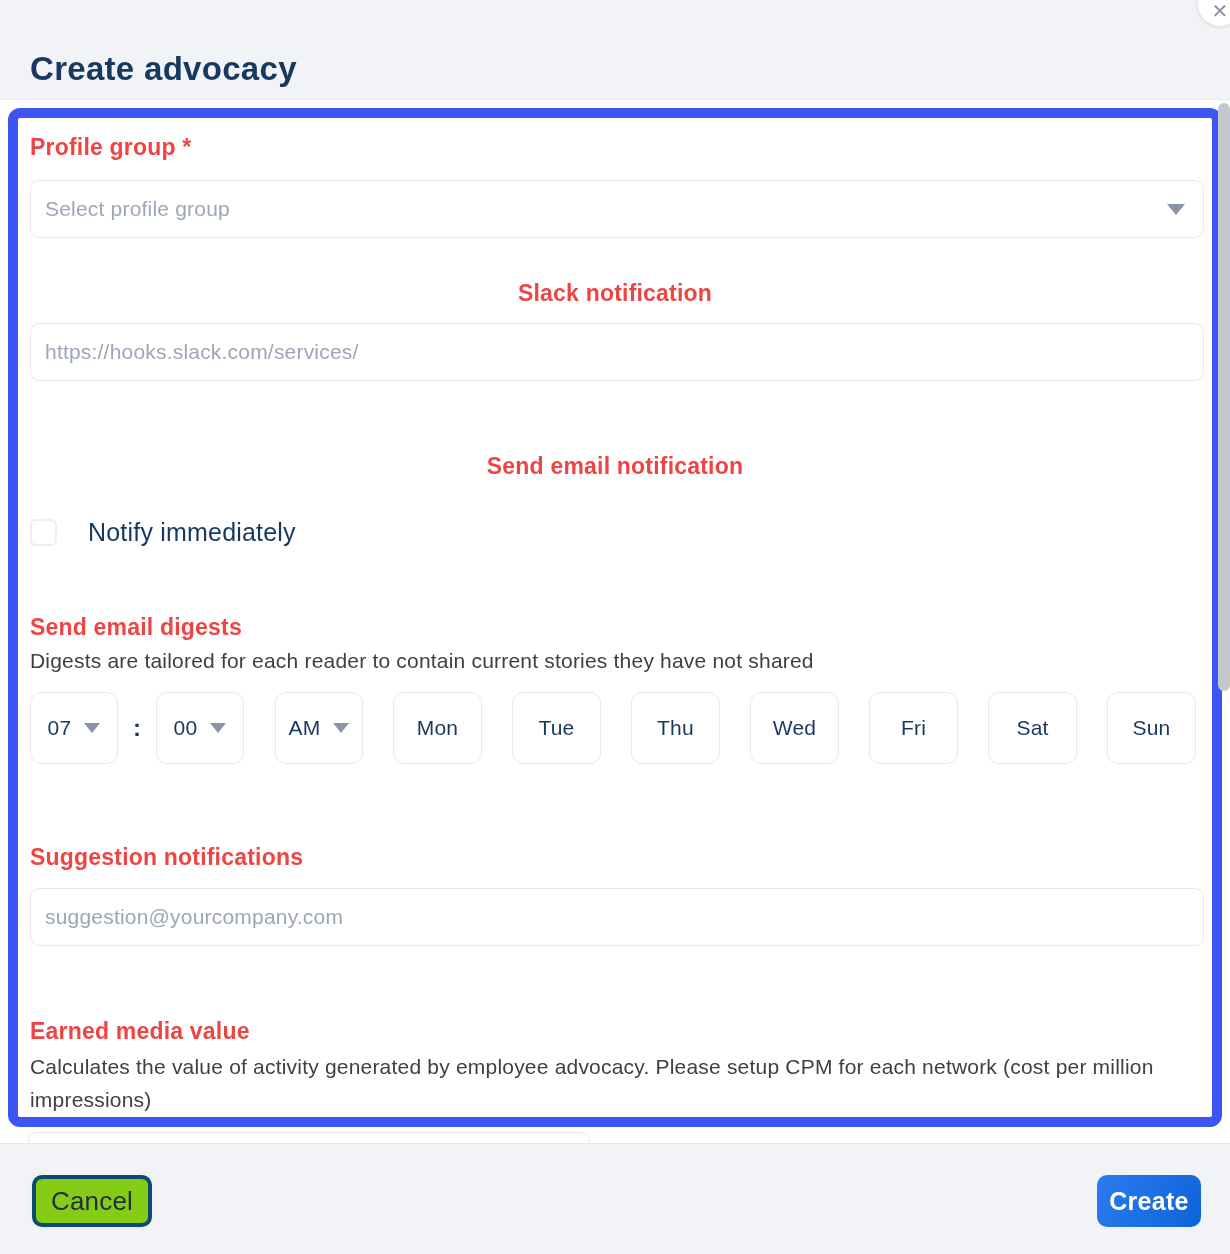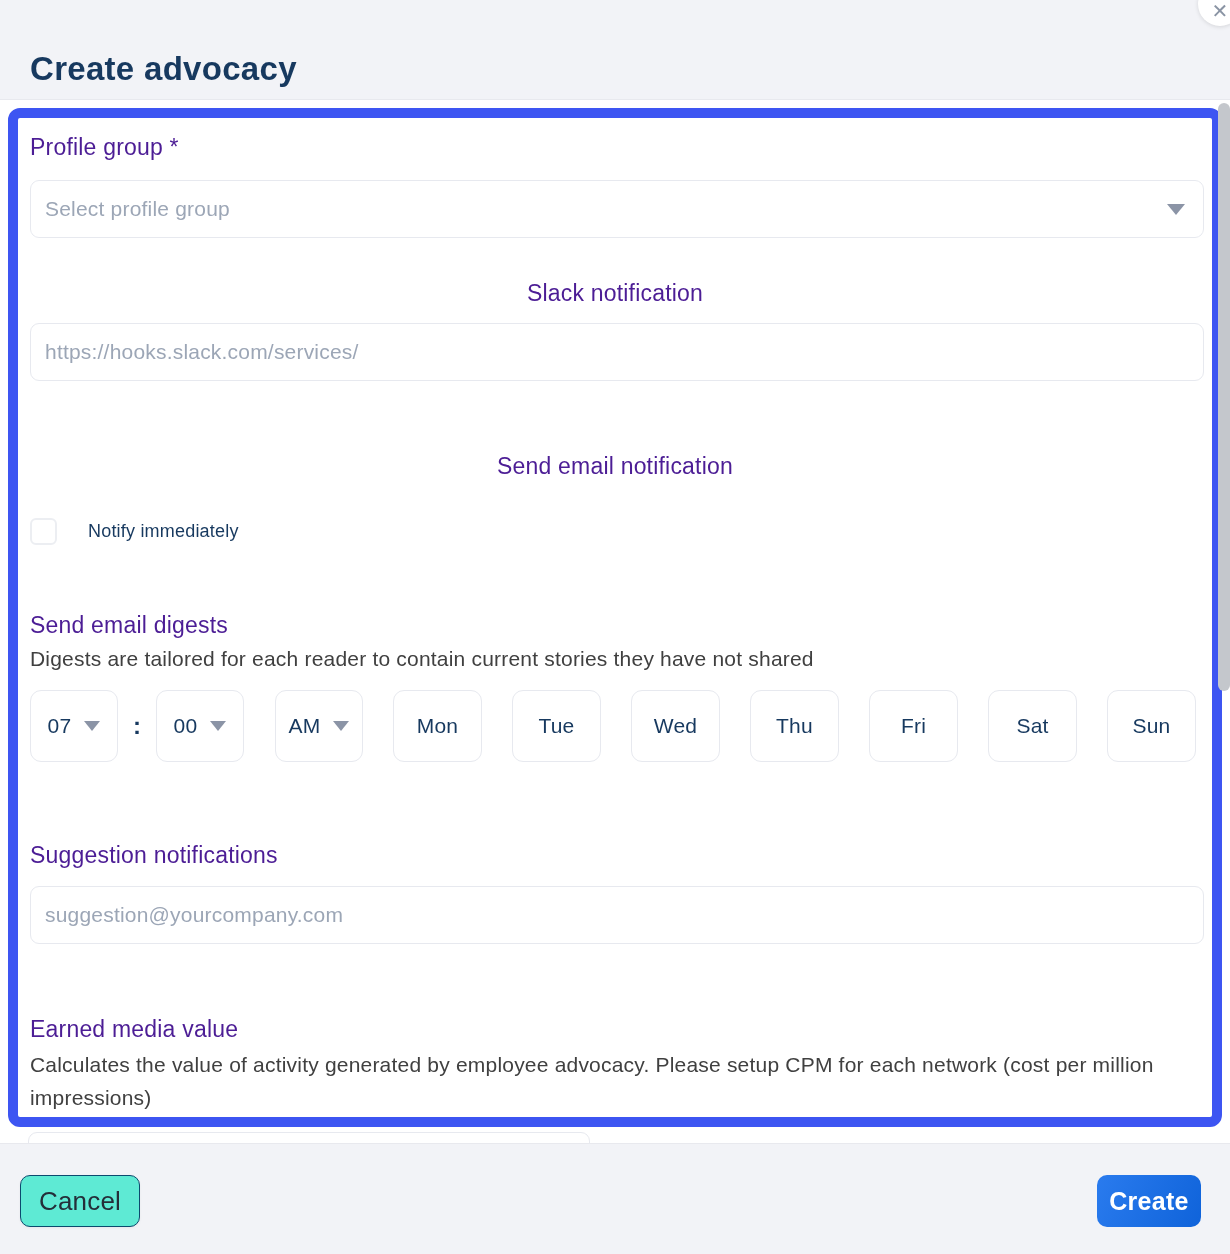--- a/index.html
+++ b/index.html
@@ -20,7 +20,7 @@
     border-radius:12px;background:#fff;overflow:hidden;}
   .content{padding:14px 12px 0 12px;}
 
-  .field-label{font-size:23px;font-weight:400;color:#4c1d95;line-height:30px;letter-spacing:.2px;}
+  .field-label{font-size:23px;font-weight:700;color:#ef4444;line-height:30px;letter-spacing:.2px;}
   .desc{font-size:21px;color:#404040;line-height:26px;letter-spacing:.2px;}
 
   .input-box,.select-box{width:1174px;height:58px;border:1px solid #e7e9ef;border-radius:9px;

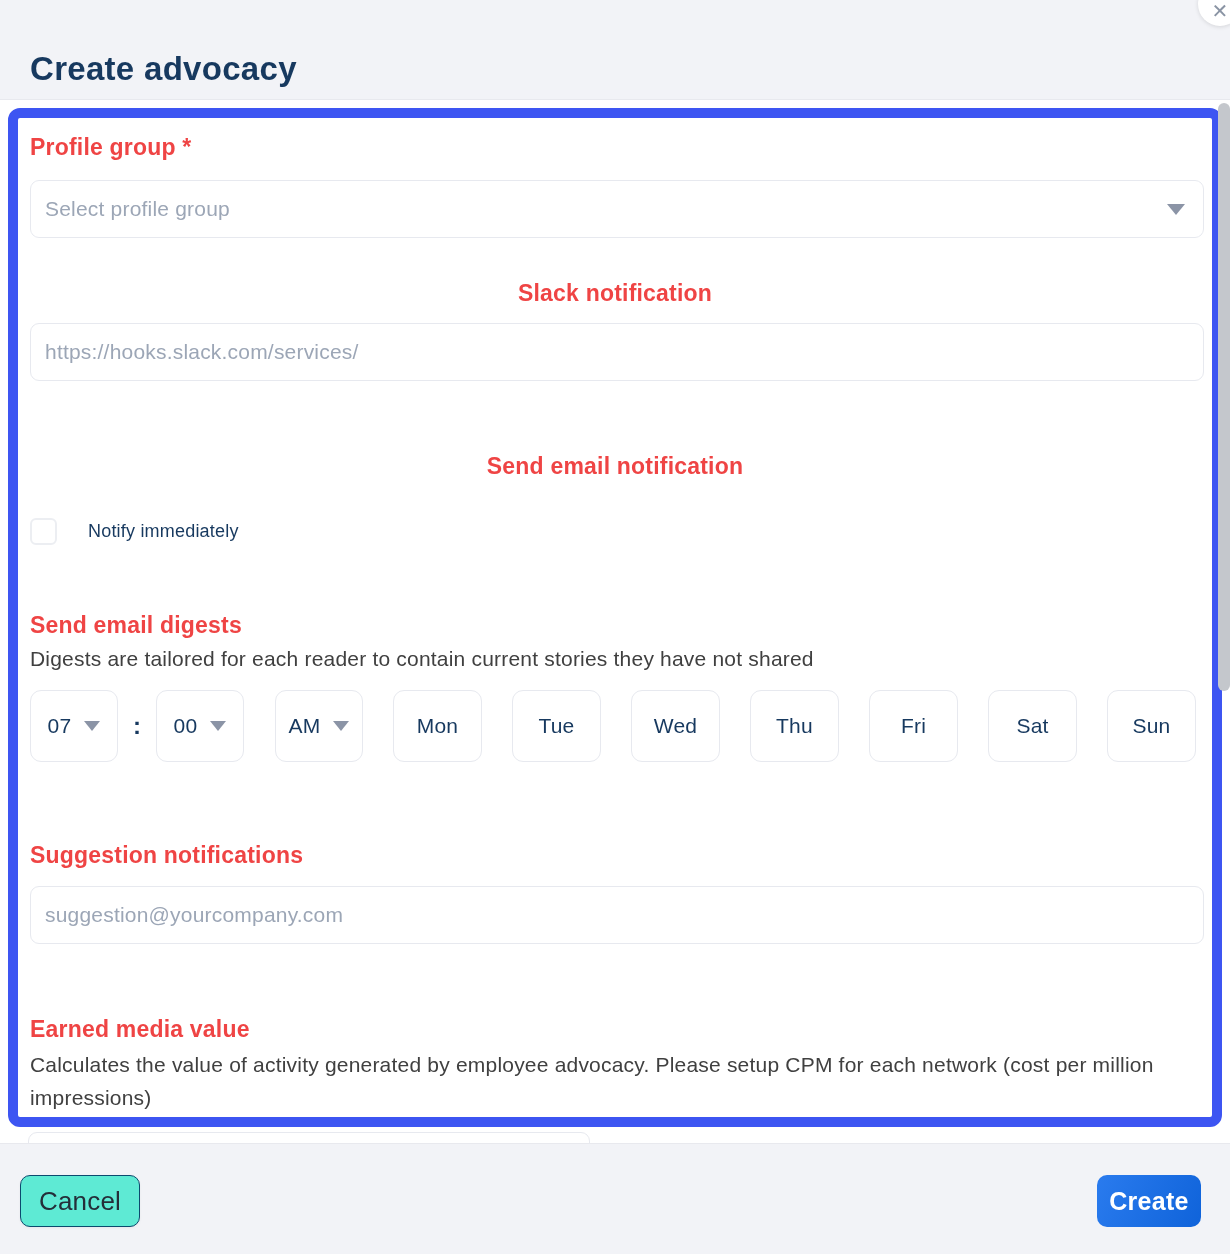--- a/index.html
+++ b/index.html
@@ -37,7 +37,7 @@
   .checkbox-row{margin-top:37px;display:flex;align-items:center;}
   .checkbox{width:27px;height:27px;border:2px solid #eceef2;border-radius:6px;background:#fff;
     cursor:pointer;flex:none;}
-  .checkbox-label{margin-left:31px;font-size:18px;font-weight:500;color:#17395f;letter-spacing:.2px;}
+  .checkbox-label{margin-left:31px;font-size:25px;font-weight:500;color:#17395f;letter-spacing:.2px;}
 
   .digest-label{margin-top:65px;}
   .digest-desc{margin-top:6px;}

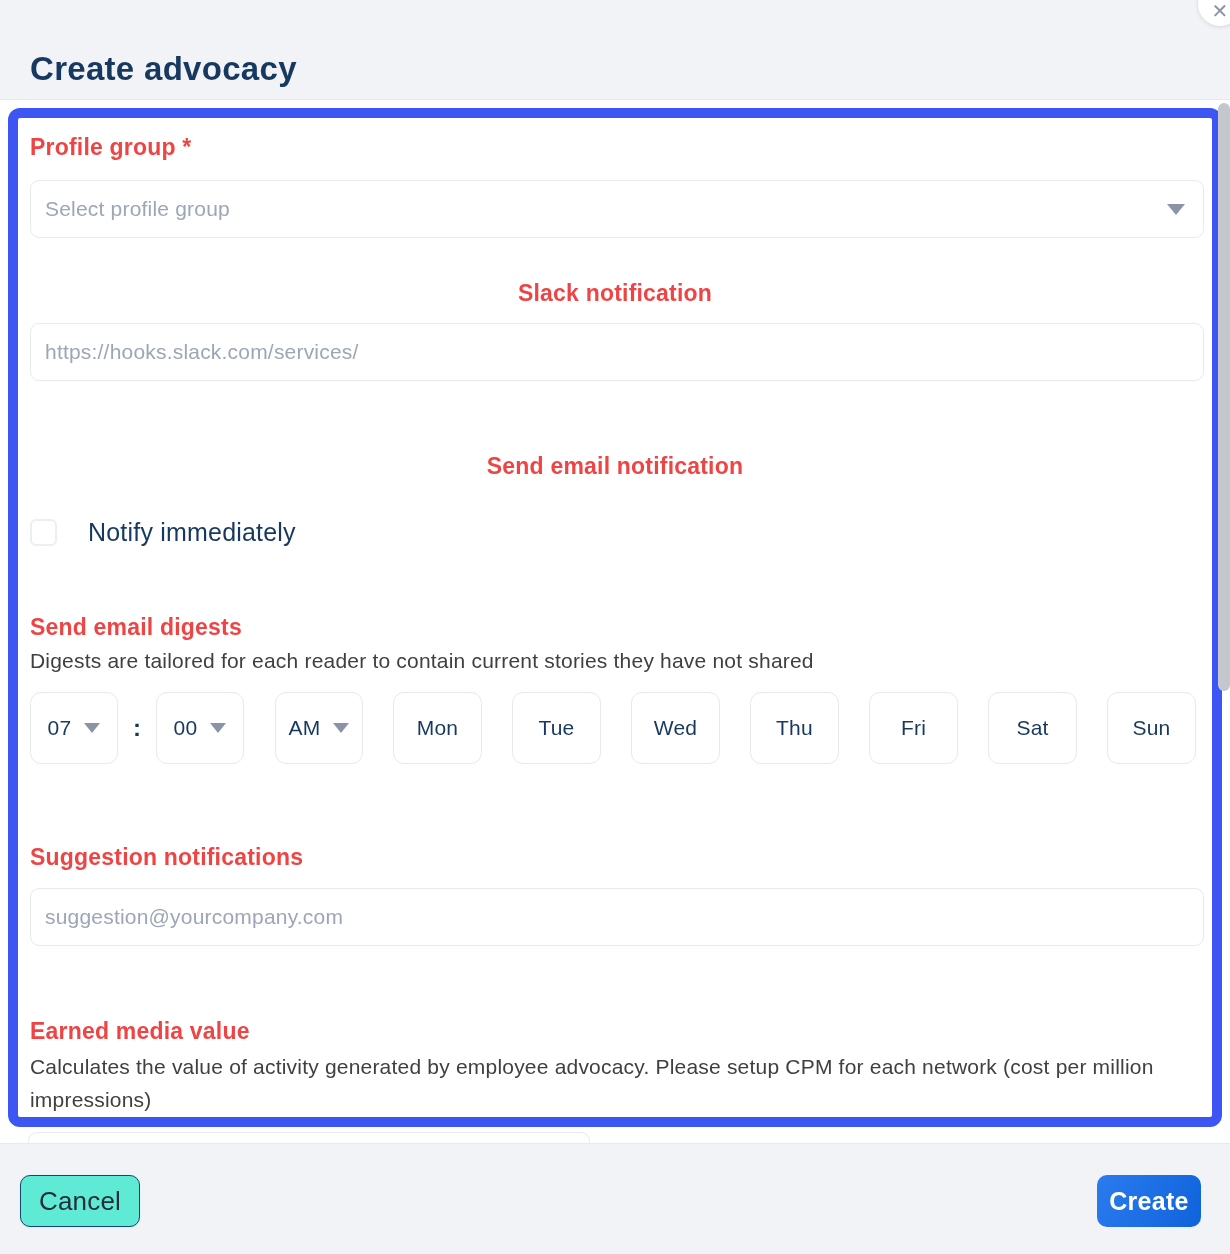--- a/index.html
+++ b/index.html
@@ -130,8 +130,8 @@
         </div>
         <div class="pill day-pill">Mon</div>
         <div class="pill day-pill">Tue</div>
+        <div class="pill day-pill">Thu</div>
         <div class="pill day-pill">Wed</div>
-        <div class="pill day-pill">Thu</div>
         <div class="pill day-pill">Fri</div>
         <div class="pill day-pill">Sat</div>
         <div class="pill day-pill">Sun</div>

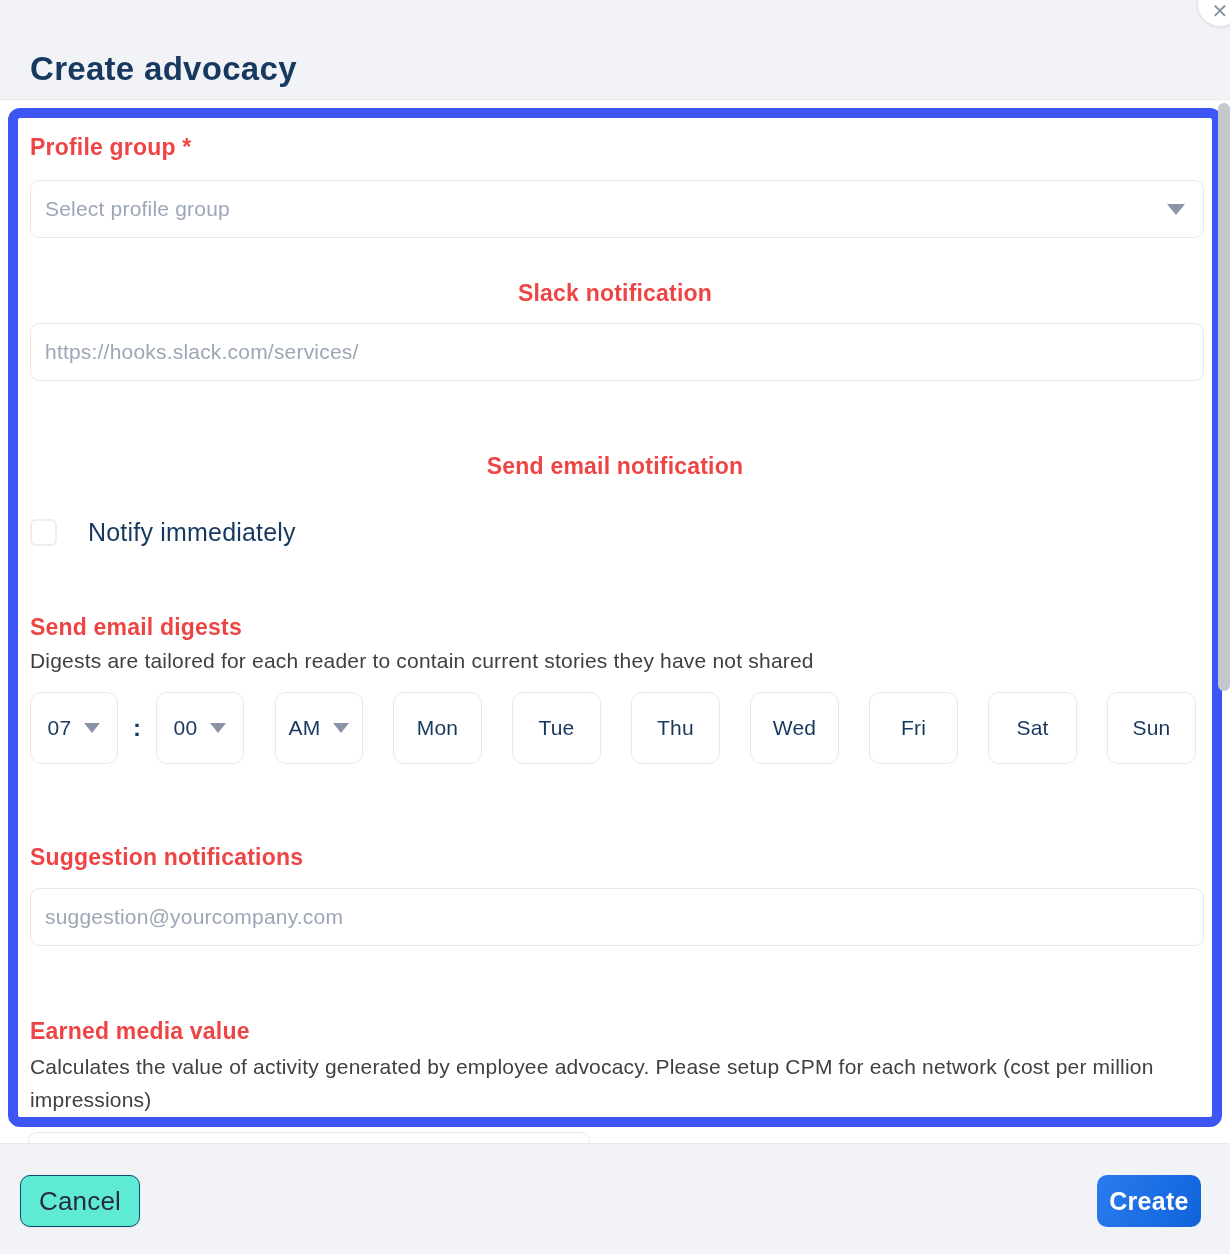--- a/index.html
+++ b/index.html
@@ -70,8 +70,8 @@
 
   
   .footer{position:relative;height:111px;background:#f2f3f7;border-top:1px solid #e8e9ee;}
-  .cancel-btn{position:absolute;left:20px;top:31px;width:120px;height:52px;background:#5eead4;
-    border:1px solid #0c4a6e;border-radius:10px;box-shadow:0 1px 3px rgba(0,0,0,.05);
+  .cancel-btn{position:absolute;left:32px;top:31px;width:120px;height:52px;background:#84cc16;
+    border:4px solid #0c4a6e;border-radius:10px;box-shadow:0 1px 3px rgba(0,0,0,.05);
     font-size:26px;color:#242e39;display:flex;align-items:center;justify-content:center;
     cursor:pointer;letter-spacing:.2px;}
   .create-btn{position:absolute;right:29px;top:31px;width:104px;height:52px;border:none;

